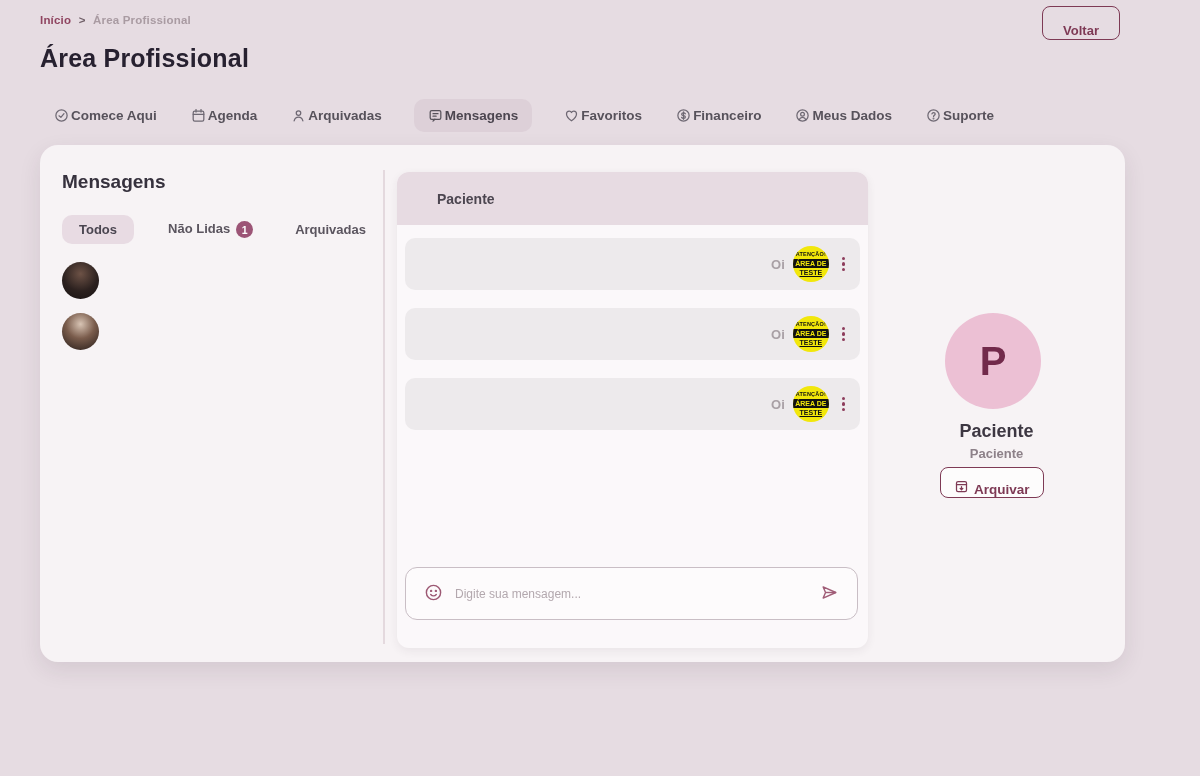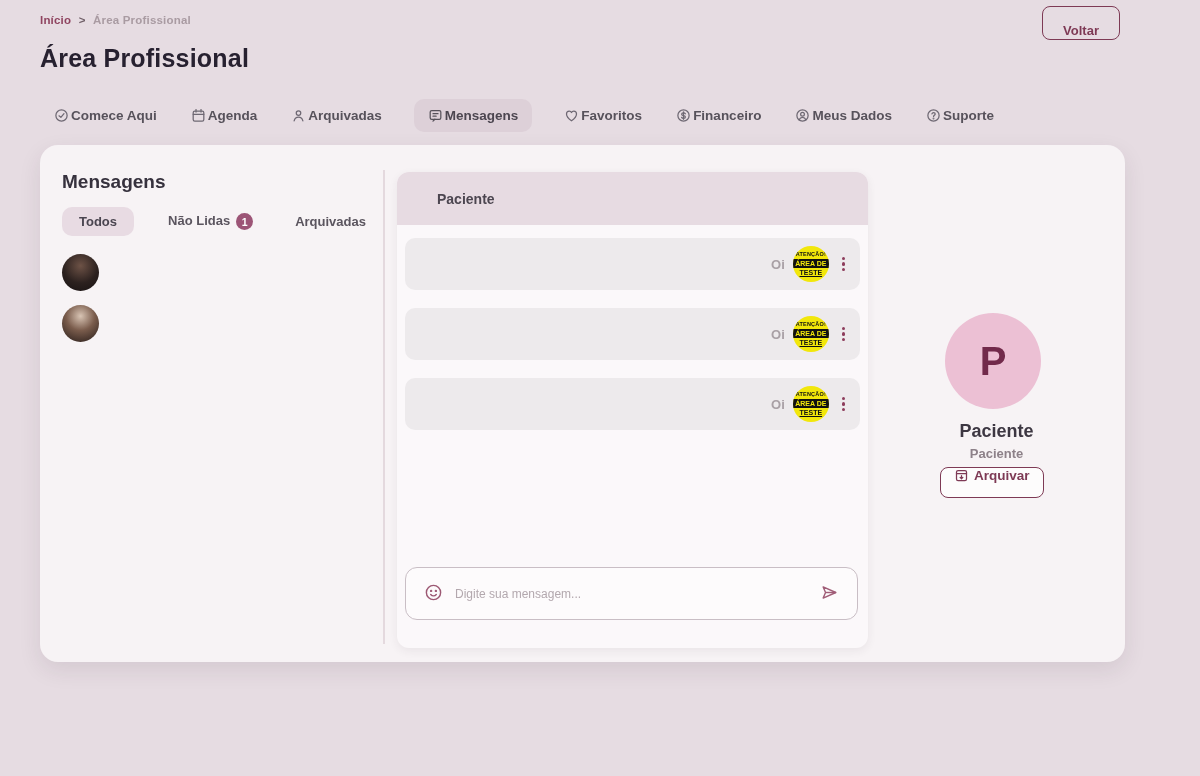--- a/index.html
+++ b/index.html
@@ -46,7 +46,7 @@
   
   .left-panel { position:absolute; left:0; top:0; width:343px; height:100%; padding:26px 0 0 22px; }
   .lp-title { font-size:19px; font-weight:700; color:#36313d; }
-  .lp-filters { display:flex; align-items:center; margin-top:14px; }
+  .lp-filters { display:flex; align-items:center; margin-top:22px; }
   .filter-pill {
     background:#e8dbe3; border-radius:10px; padding:7px 17px;
     font-size:13px; font-weight:700; color:#4a4550; cursor:pointer;

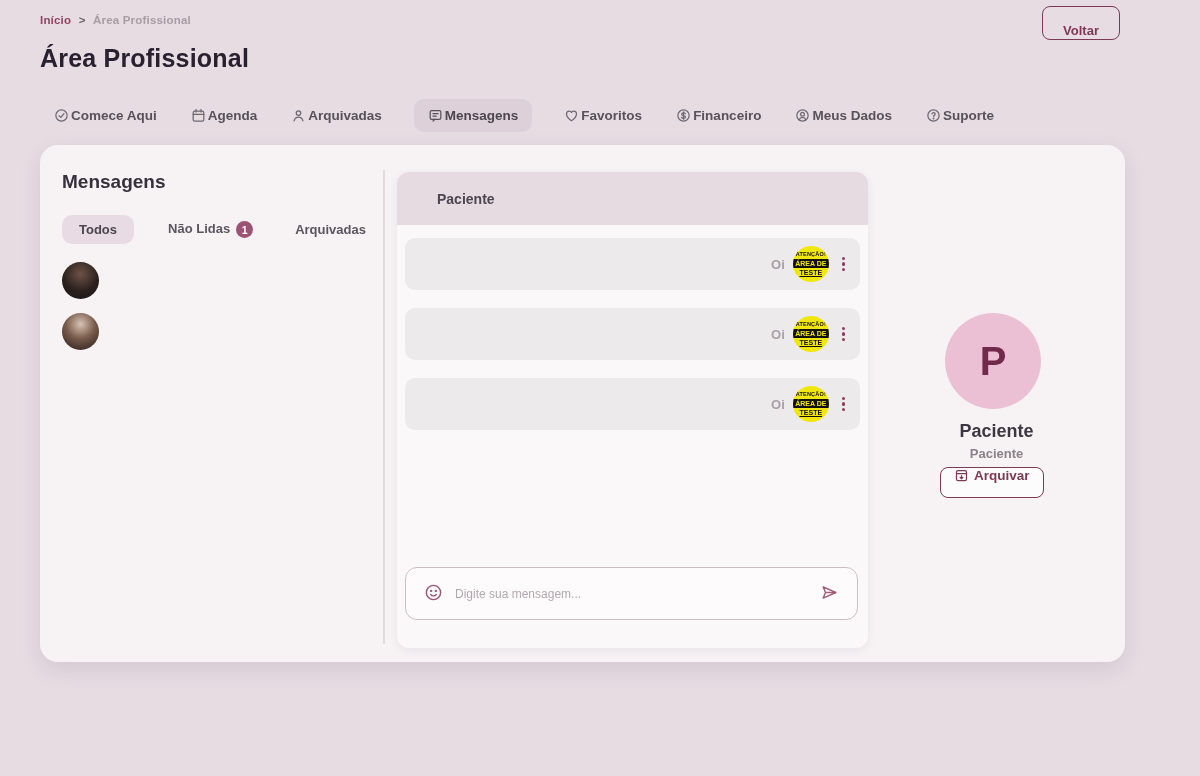--- a/index.html
+++ b/index.html
@@ -127,7 +127,7 @@
     position:absolute; left:72px; top:322px; height:31px; padding:0 13px;
     background:#fdfcfc; border:1.6px solid #7e3a55; border-radius:8px;
     color:#7e3a55; font-size:13.5px; font-weight:700; font-family:inherit; cursor:pointer;
-    display:flex; align-items:flex-start; gap:5px;
+    display:flex; align-items:flex-end; gap:5px;
   }
 </style>
 </head>

